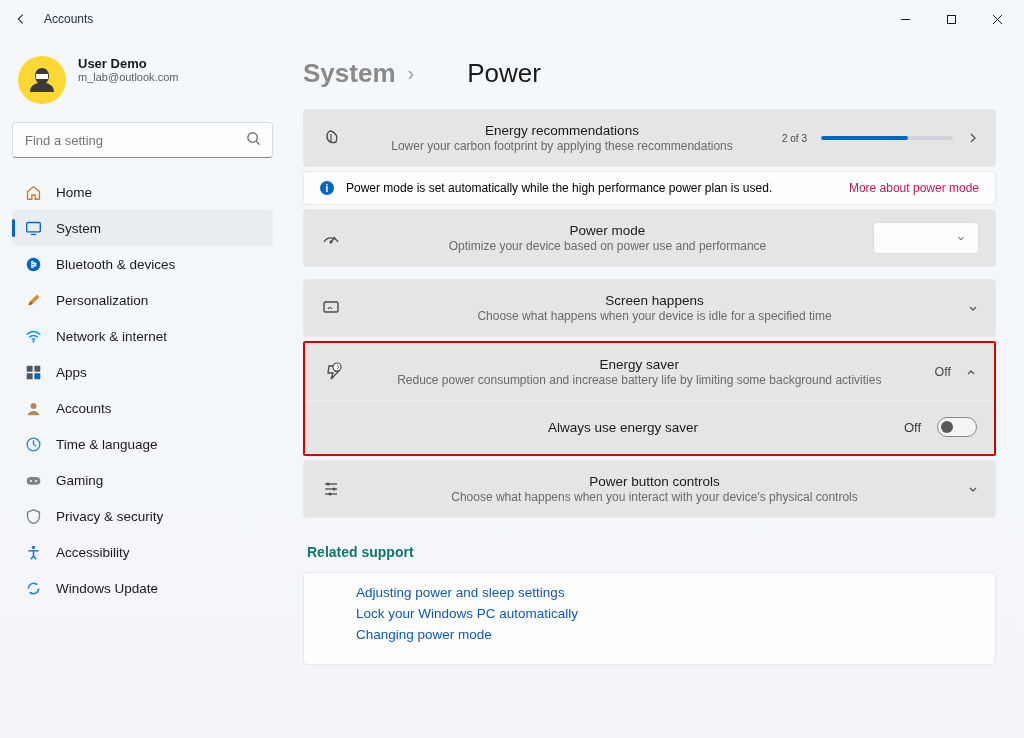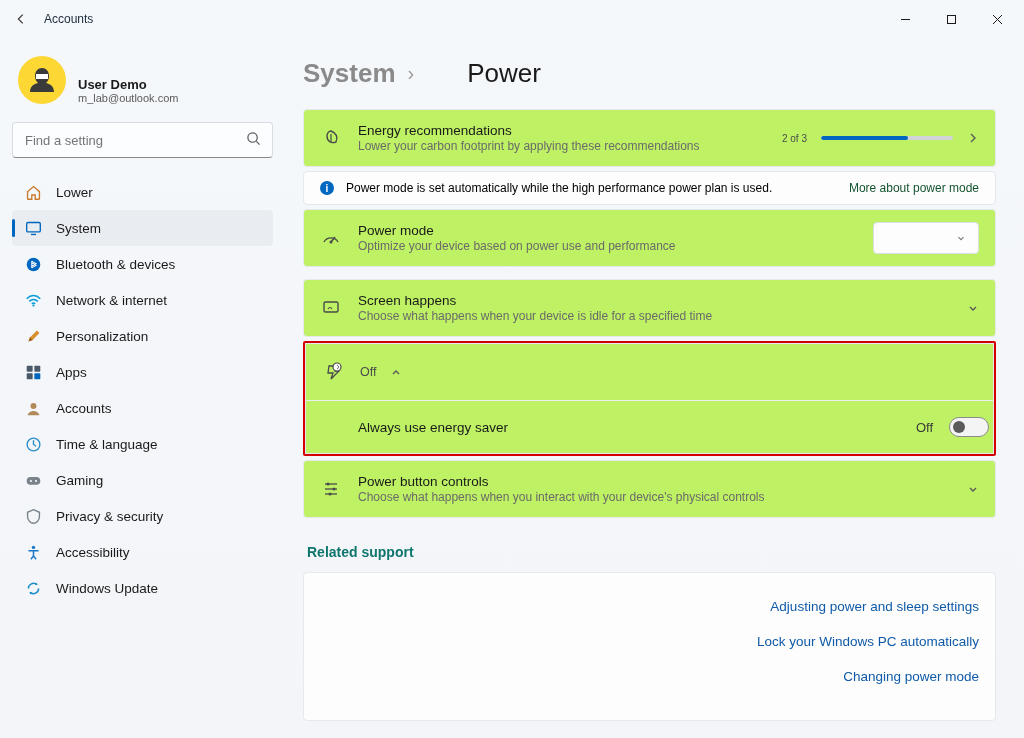--- a/index.html
+++ b/index.html
@@ -55,7 +55,7 @@
 }
 .profile {
   display: flex;
-  align-items: flex-end;
+  align-items: flex-start;
   gap: 12px;
   padding: 4px 6px 18px 6px;
 }

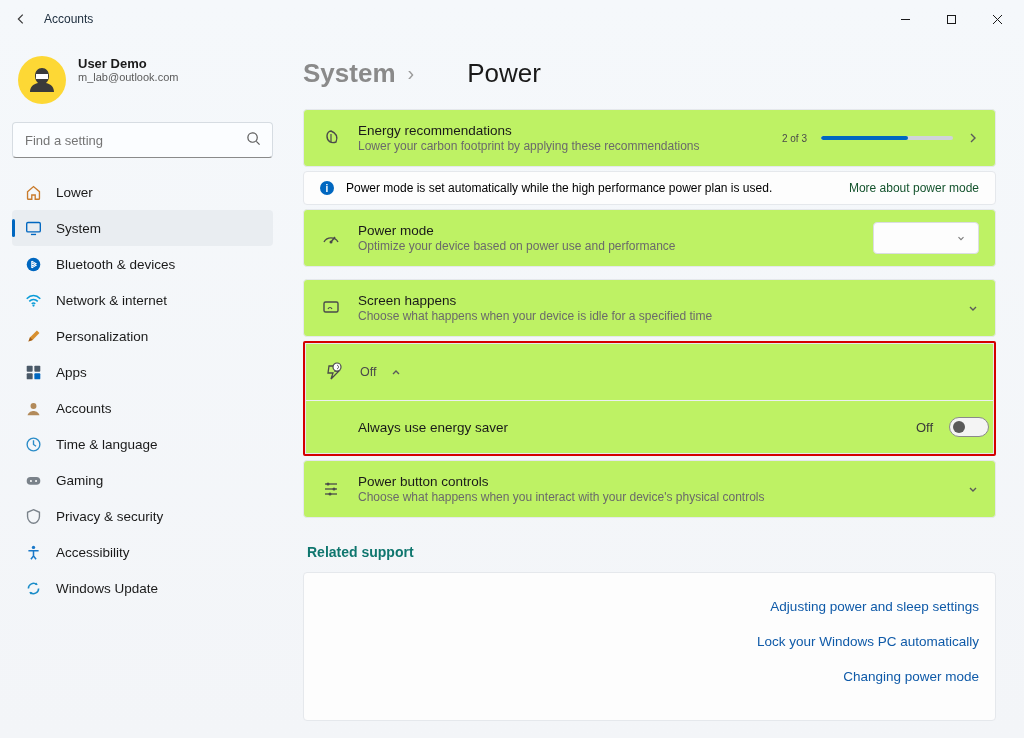--- a/index.html
+++ b/index.html
@@ -160,10 +160,11 @@
   margin-left: 41px;
 }
 .card {
-  background: #bef264;
+  background: #e5e5e5;
   border: 1px solid #e5e8ec;
   border-radius: 4px;
   margin-bottom: 4px;
+  text-align: center;
 }
 .card-row {
   display: flex;

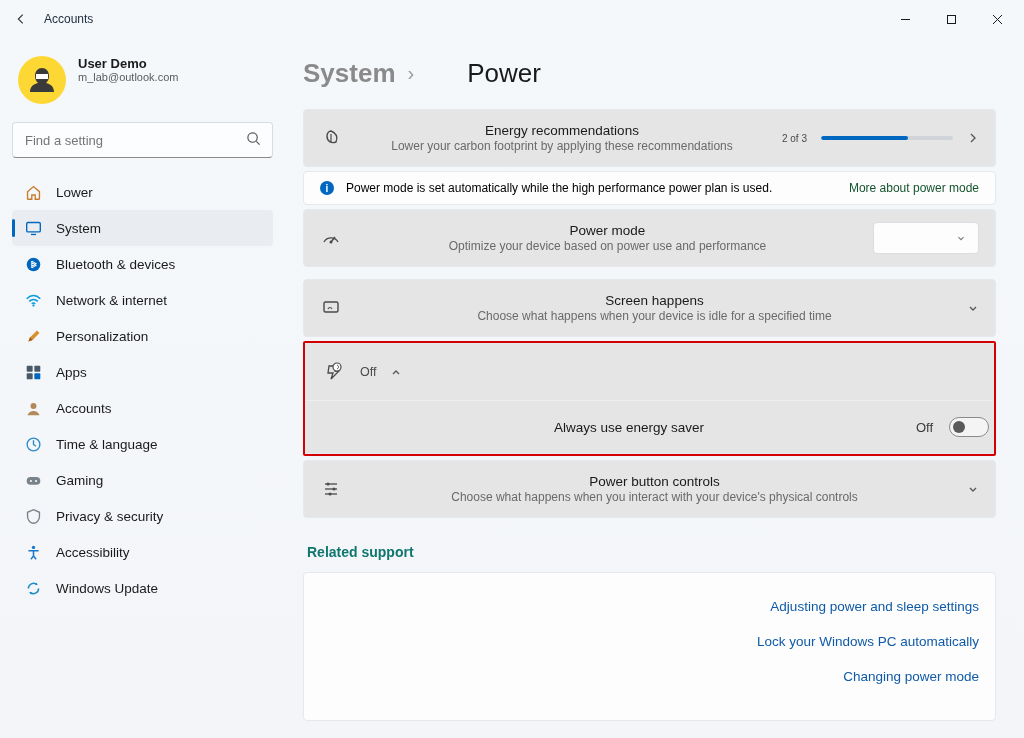--- a/index.html
+++ b/index.html
@@ -382,7 +382,7 @@
               <path d="M3 9l7-6 7 6v8a1 1 0 0 1-1 1h-4v-5H8v5H4a1 1 0 0 1-1-1z" fill="none" stroke="#c97b2c" stroke-width="1.6"></path>
             </svg>
           </span>
-        <span>Lower</span>
+        <span>Home</span>
       </li>
       <li class="nav-item active">
         <span class="nav-icon">

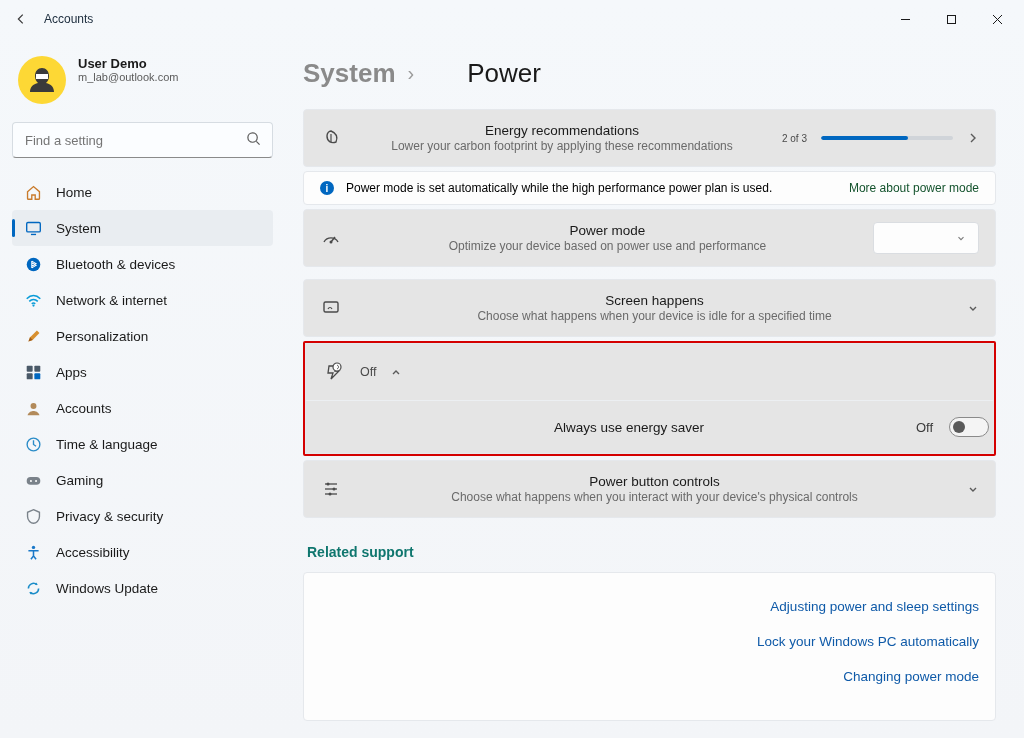--- a/index.html
+++ b/index.html
@@ -242,7 +242,7 @@
 }
 .info-link {
   margin-left: auto;
-  color: #14532d;
+  color: #be185d;
   cursor: pointer;
 }
 .select-box {

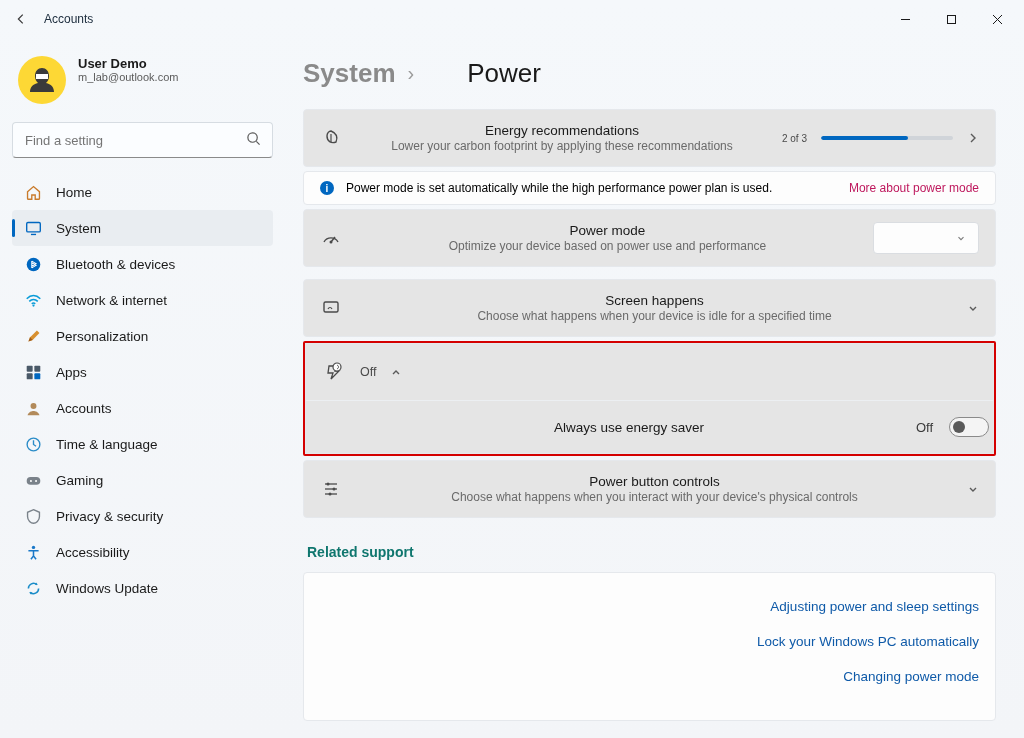--- a/index.html
+++ b/index.html
@@ -405,20 +405,20 @@
       <li class="nav-item">
         <span class="nav-icon">
             <svg width="17" height="17" viewBox="0 0 20 20">
+              <path d="M4 16l2-5 8-8 3 3-8 8-5 2z" fill="#d89030"></path>
+              <path d="M4 16l2-5 3 3-5 2z" fill="#a05d1a"></path>
+            </svg>
+          </span>
+        <span>Personalization</span>
+      </li>
+      <li class="nav-item">
+        <span class="nav-icon">
+            <svg width="17" height="17" viewBox="0 0 20 20">
               <path d="M2 8c5-5 11-5 16 0M5 11c3-3 7-3 10 0M8 14c1.3-1.3 2.7-1.3 4 0" stroke="#0a9cd8" stroke-width="1.8" fill="none"></path>
               <circle cx="10" cy="16" r="1.3" fill="#0a9cd8"></circle>
             </svg>
           </span>
         <span>Network &amp; internet</span>
-      </li>
-      <li class="nav-item">
-        <span class="nav-icon">
-            <svg width="17" height="17" viewBox="0 0 20 20">
-              <path d="M4 16l2-5 8-8 3 3-8 8-5 2z" fill="#d89030"></path>
-              <path d="M4 16l2-5 3 3-5 2z" fill="#a05d1a"></path>
-            </svg>
-          </span>
-        <span>Personalization</span>
       </li>
       <li class="nav-item">
         <span class="nav-icon">

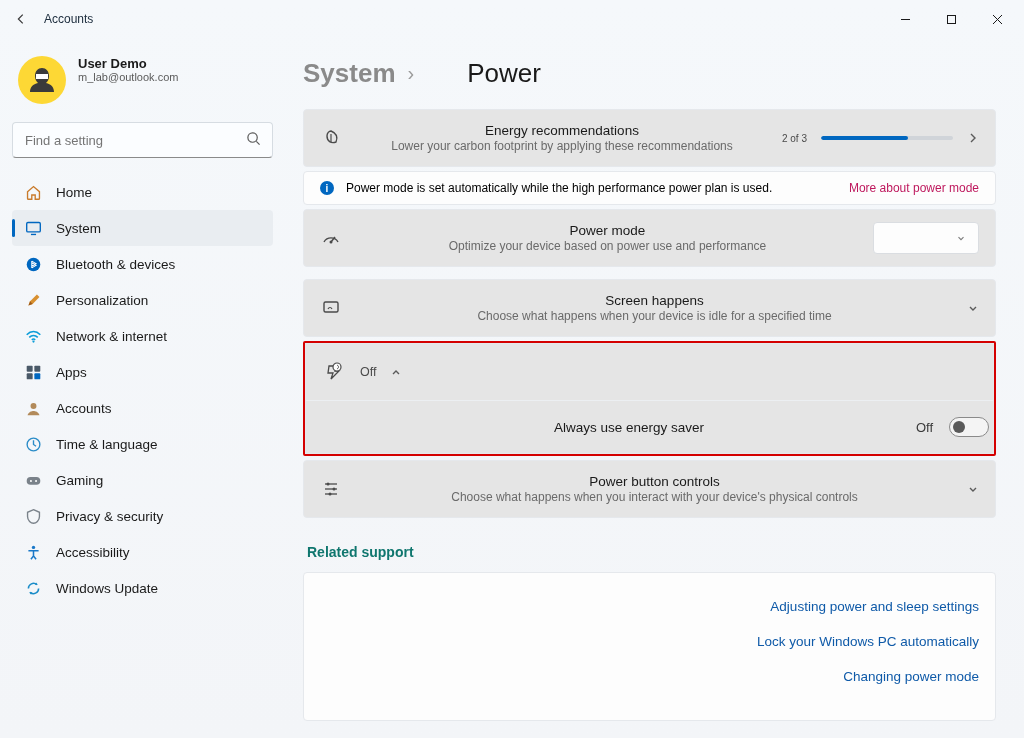--- a/index.html
+++ b/index.html
@@ -578,6 +578,10 @@
                 <path d="M14 3c2 1 2 3 0 4" fill="none" stroke="#4a4a4a" stroke-width="1"></path>
               </svg>
             </span>
+          <div class="card-text">
+            <div class="card-title">Energy saver</div>
+            <div class="card-sub">Reduce power consumption and increase battery life by limiting some background activities</div>
+          </div>
           <div class="card-tail">
             <span>Off</span>
             <span class="chev"><svg width="12" height="12" viewBox="0 0 12 12">

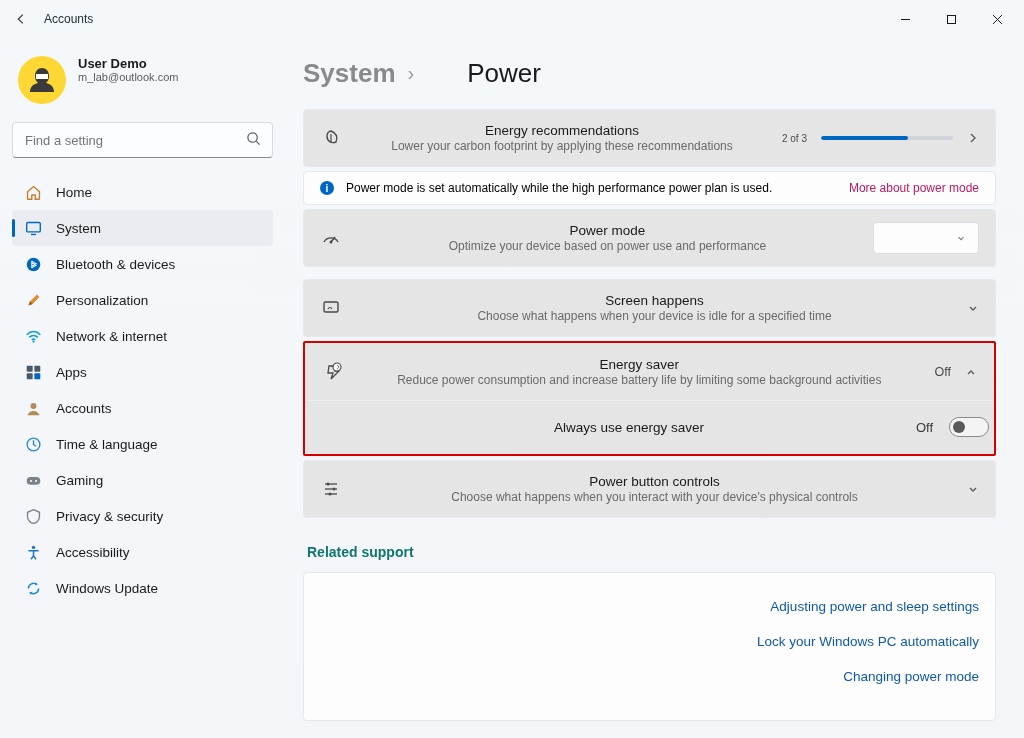--- a/index.html
+++ b/index.html
@@ -269,7 +269,7 @@
 .sub-row {
   display: flex;
   align-items: center;
-  padding: 16px 4px 16px 52px;
+  padding: 16px 16px 16px 52px;
   gap: 16px;
   border-top: 1px solid #eceff2;
 }

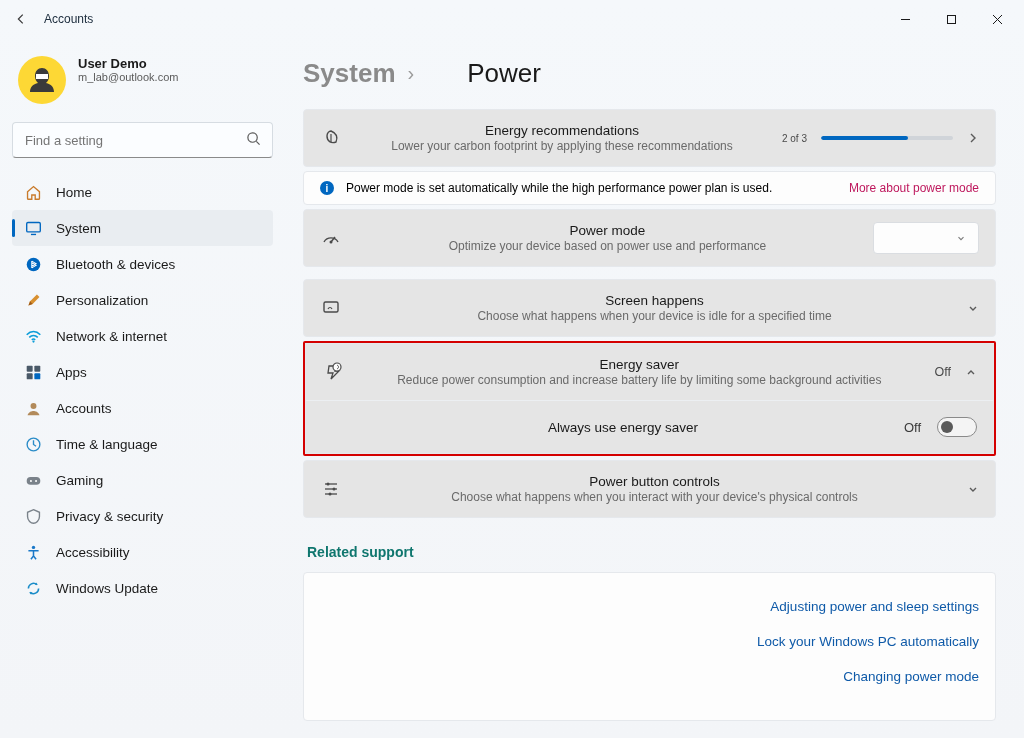--- a/index.html
+++ b/index.html
@@ -314,9 +314,8 @@
   display: block;
   font-size: 13.5px;
   color: #0f5aa8;
-  margin: 20px 0;
+  margin: 6px 0;
   cursor: pointer;
-  text-align: right;
 }
 .gap8 { margin-bottom: 12px; }
 </style>

